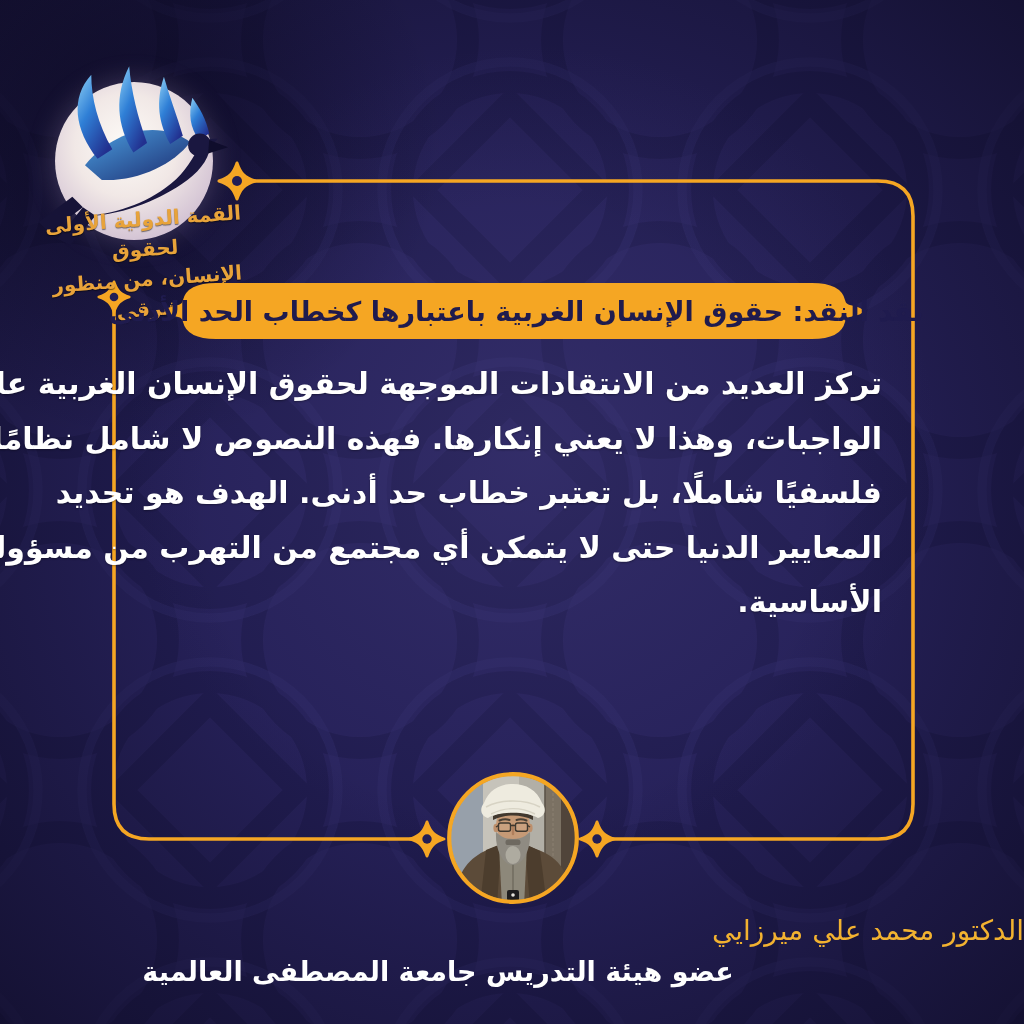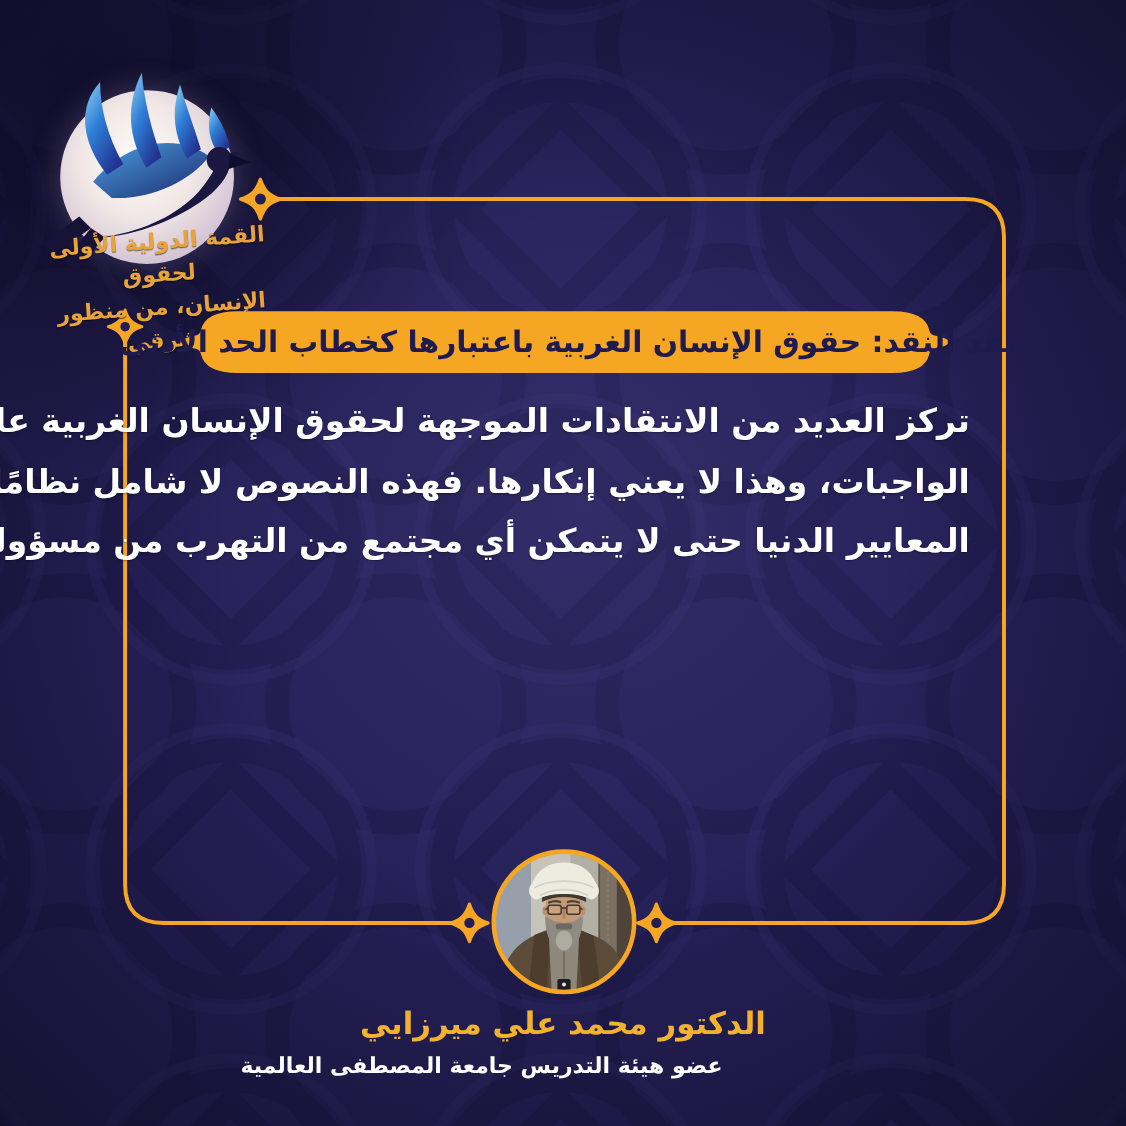--- a/index.html
+++ b/index.html
@@ -176,6 +176,7 @@
   <div class="article">
     <div class="bline">تركز العديد من الانتقادات الموجهة لحقوق الإنسان الغربية على</div>
     <div class="bline">الواجبات، وهذا لا يعني إنكارها. فهذه النصوص لا شامل نظامًا</div>
+    <div class="bline">فلسفيًا شاملًا، بل تعتبر خطاب حد أدنى. الهدف هو تحديد</div>
     <div class="bline">المعايير الدنيا حتى لا يتمكن أي مجتمع من التهرب من مسؤولياته</div>
   </div>
 

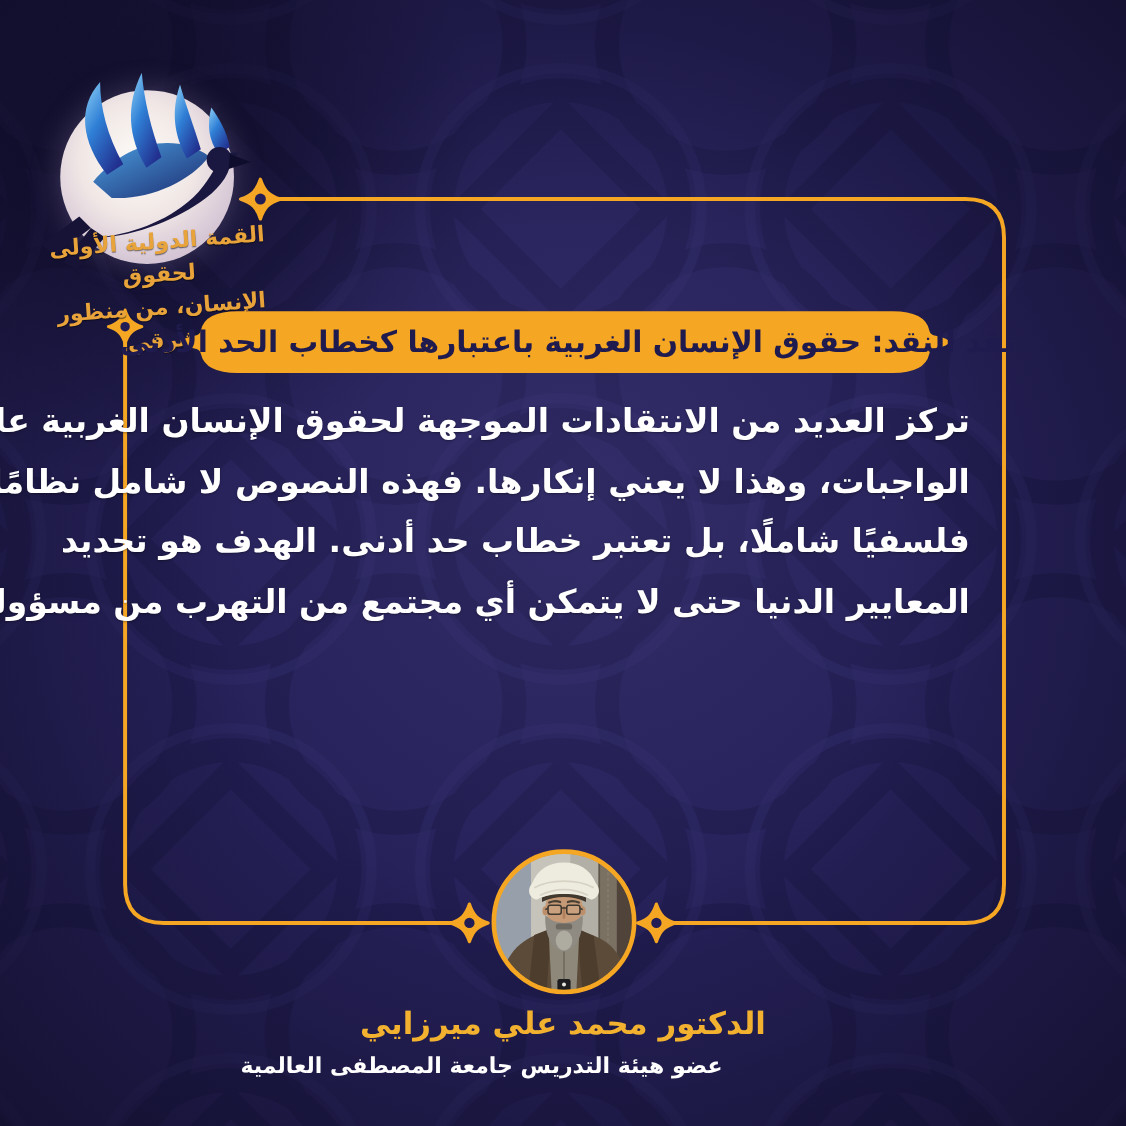--- a/index.html
+++ b/index.html
@@ -178,6 +178,7 @@
     <div class="bline">الواجبات، وهذا لا يعني إنكارها. فهذه النصوص لا شامل نظامًا</div>
     <div class="bline">فلسفيًا شاملًا، بل تعتبر خطاب حد أدنى. الهدف هو تحديد</div>
     <div class="bline">المعايير الدنيا حتى لا يتمكن أي مجتمع من التهرب من مسؤولياته</div>
+    <div class="bline last">الأساسية.</div>
   </div>
 
   <svg class="portrait" viewBox="-68 -68 136 136" aria-hidden="true">

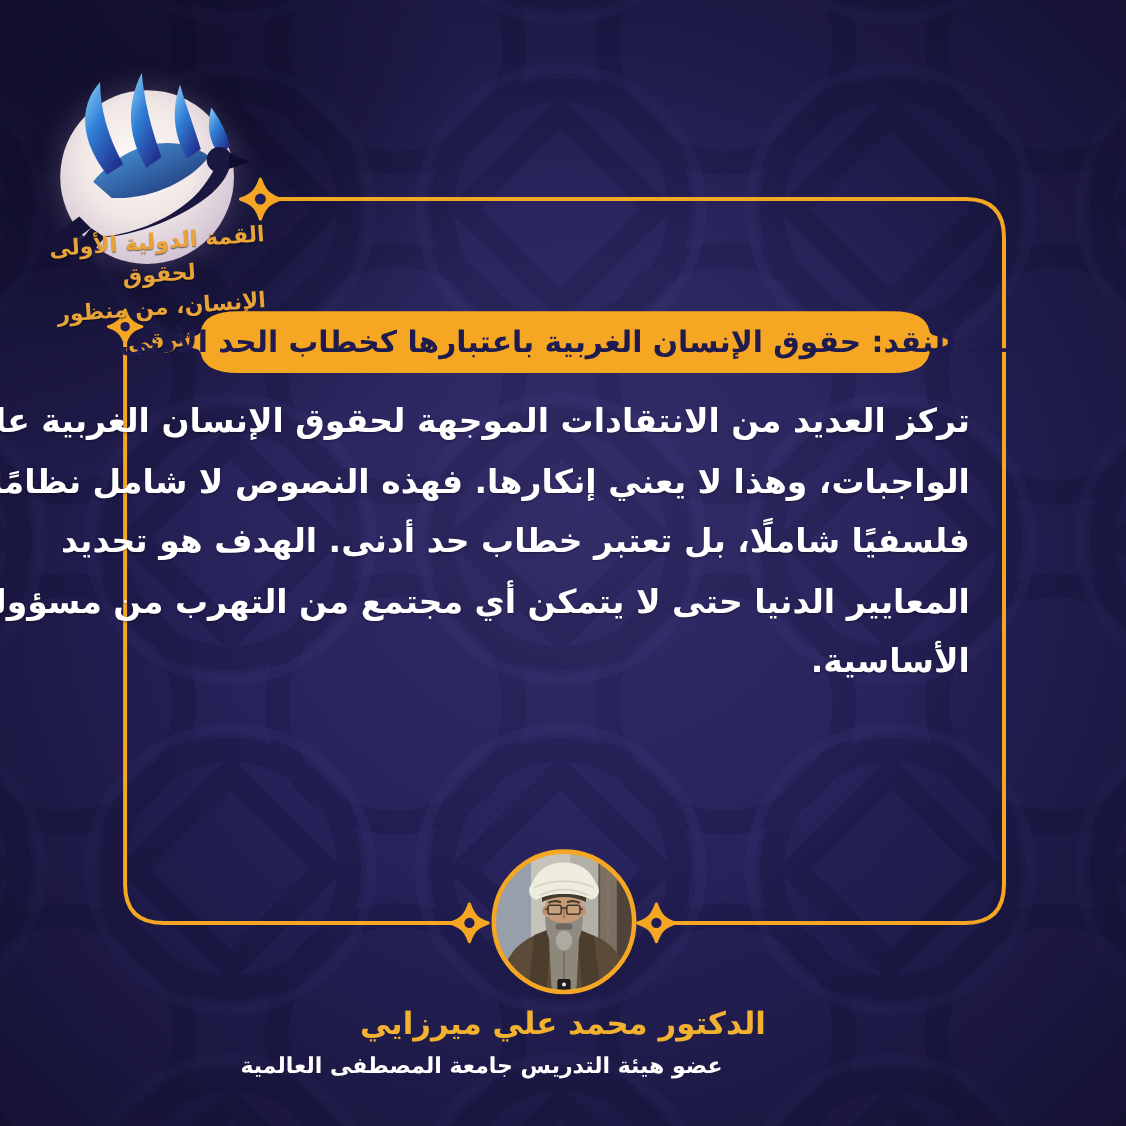--- a/index.html
+++ b/index.html
@@ -51,8 +51,8 @@
   .portrait{position:absolute;left:445px;top:770px;width:136px;height:136px;}
   
   .speaker-name{
-    position:absolute;left:0;top:914px;width:1024px;text-align:center;
-    color:#f2b230;font-weight:bold;font-size:28px;
+    position:absolute;left:0;top:914px;width:1024px;
+    color:#f2b230;font-weight:normal;font-size:28px;
   }
   .speaker-title{
     position:absolute;left:0;top:956px;width:876px;text-align:center;

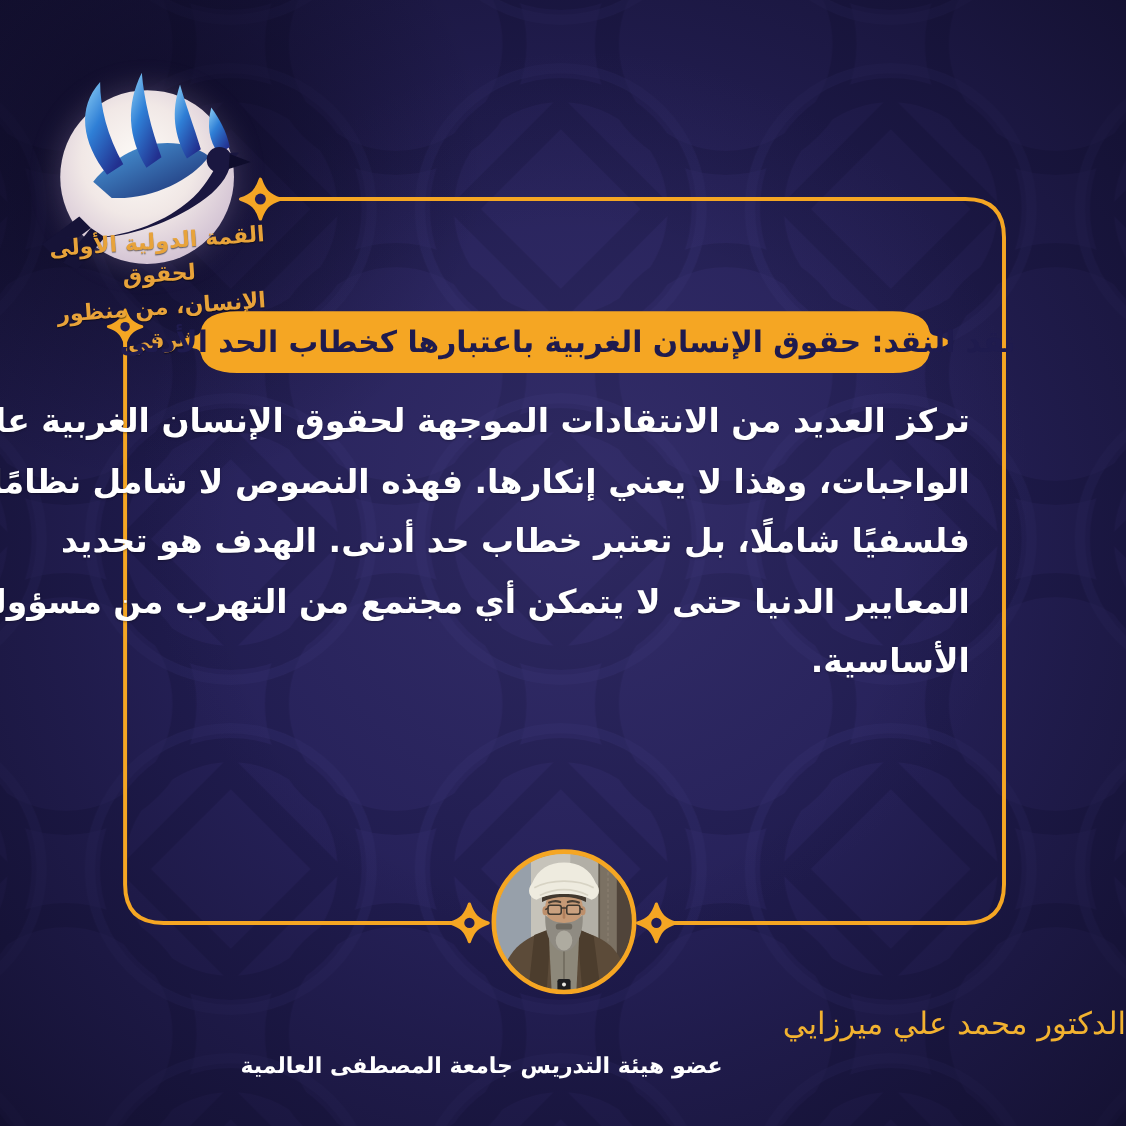--- a/index.html
+++ b/index.html
@@ -56,7 +56,7 @@
   }
   .speaker-title{
     position:absolute;left:0;top:956px;width:876px;text-align:center;
-    color:#ffffff;font-weight:bold;font-size:20px;
+    color:#ffffff;font-weight:bold;font-size:27px;
   }
 </style>
 </head>

